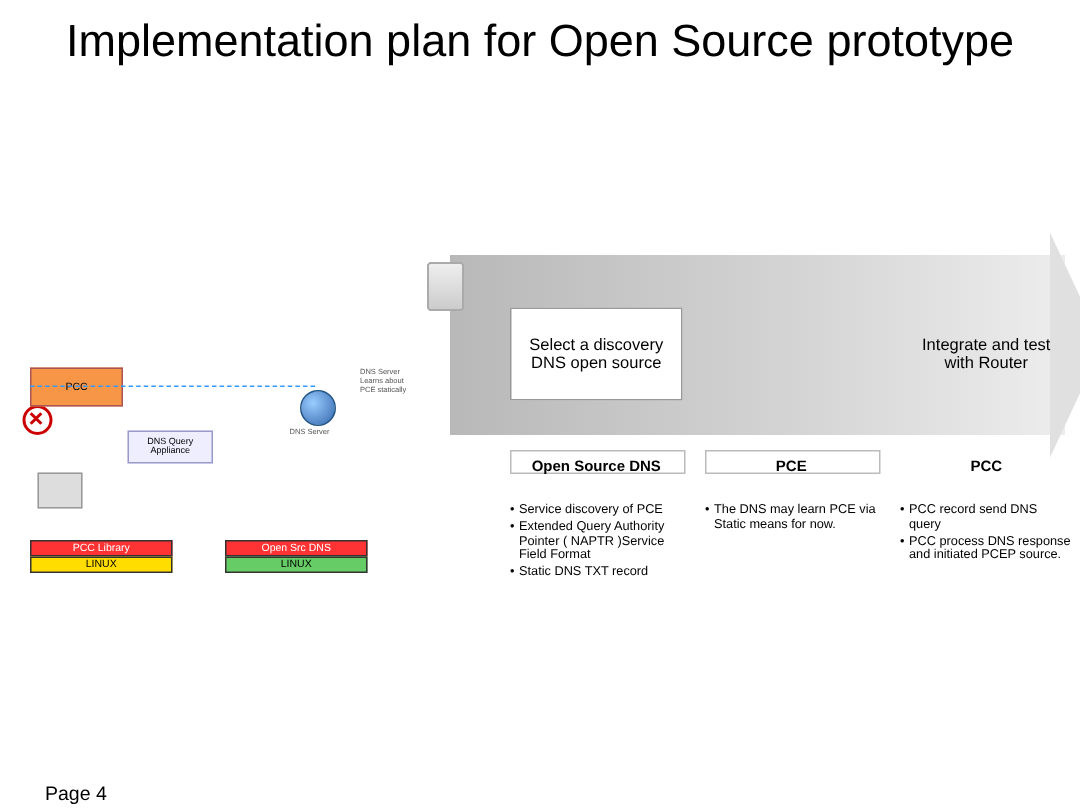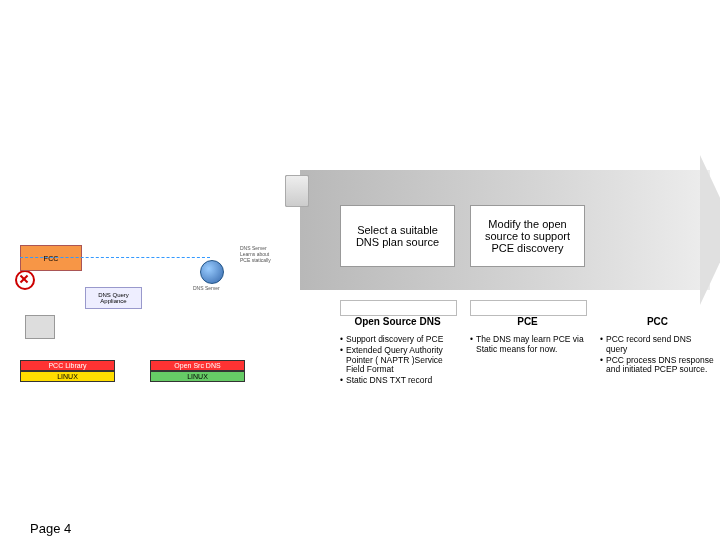--- a/index.html
+++ b/index.html
@@ -49,6 +49,7 @@
 <body>
 
 <div class="slide">
+  <div class="title">Implementation plan for Open Source prototype</div>
 
   <div class="arrow-band"></div>
   <div class="arrow-head"></div>

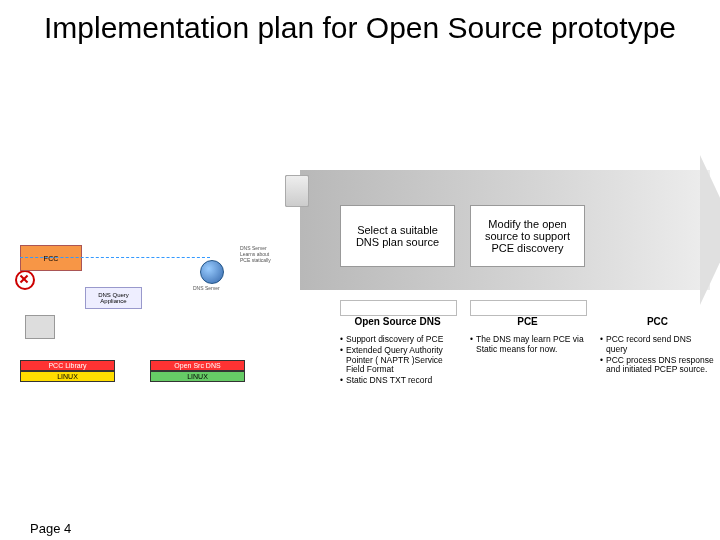--- a/index.html
+++ b/index.html
@@ -55,7 +55,7 @@
   <div class="arrow-head"></div>
 
   <div class="phase-box phase1">
-      <span>Select a suitable DNS plan source</span>
+      <span>Select a discovery DNS open source</span>
     </div>
   <div class="phase-box phase2">
       <span>Modify the open source to support PCE discovery</span>

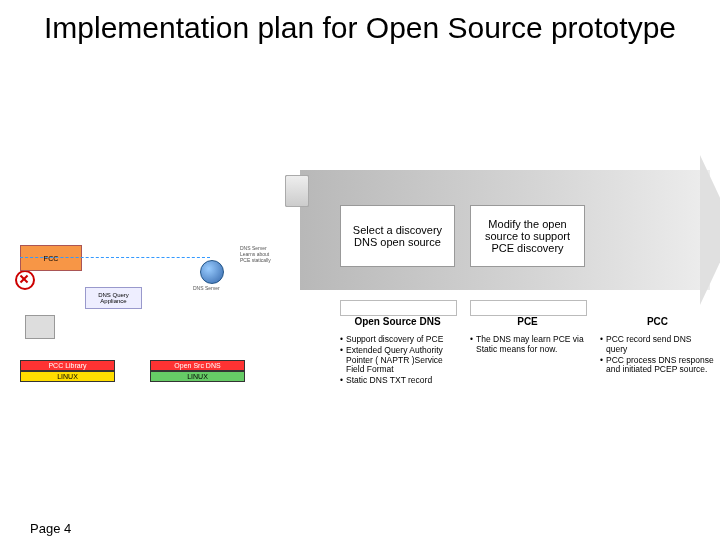--- a/index.html
+++ b/index.html
@@ -56,9 +56,6 @@
 
   <div class="phase-box phase1">
       <span>Select a discovery DNS open source</span>
-    </div>
-  <div class="phase-box phase2">
-      <span>Modify the open source to support PCE discovery</span>
     </div>
 
   <div class="label-below" style="left:340px"></div>

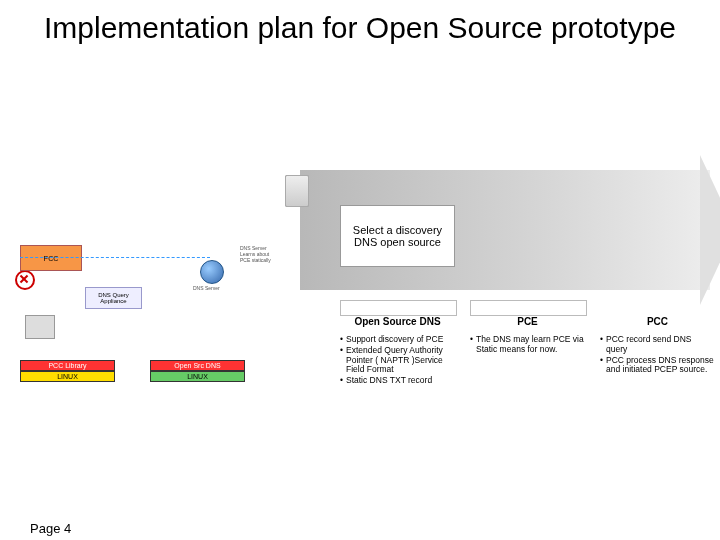--- a/index.html
+++ b/index.html
@@ -56,6 +56,9 @@
 
   <div class="phase-box phase1">
       <span>Select a discovery DNS open source</span>
+    </div>
+  <div class="phase-box phase3">
+      <span>Integrate and test with Router</span>
     </div>
 
   <div class="label-below" style="left:340px"></div>

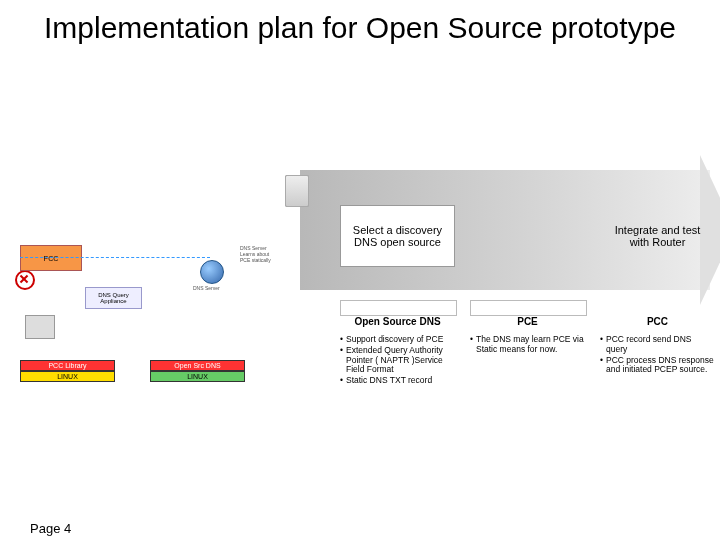--- a/index.html
+++ b/index.html
@@ -11,7 +11,7 @@
   .phase1{left:340px}
   .phase2{left:470px}
   .phase3{left:600px;border:none;background:transparent}
-  .label-row{position:absolute;top:316px;font-size:10px;font-weight:bold;text-align:center}
+  .label-row{position:absolute;top:306px;font-size:10px;font-weight:bold;text-align:center}
   .lbl1{left:340px;width:115px}
   .lbl2{left:470px;width:115px}
   .lbl3{left:600px;width:115px}

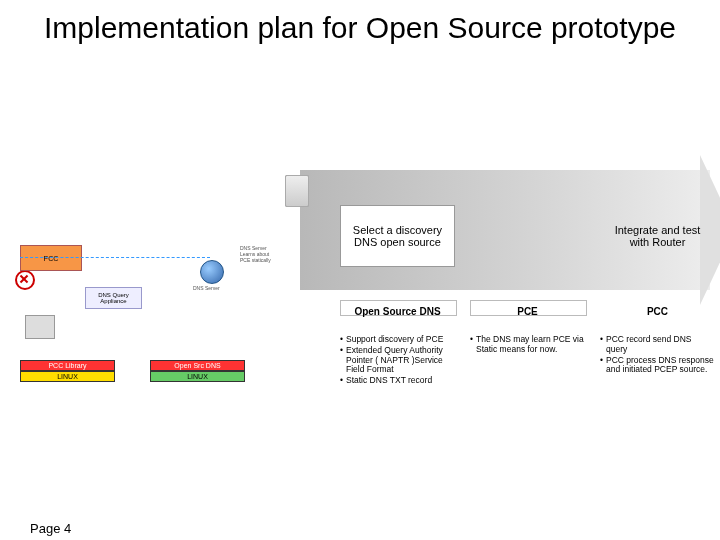--- a/index.html
+++ b/index.html
@@ -71,7 +71,7 @@
   <div class="bullets b1">
     <div class="item">
         <span class="dot">•</span>
-        <span>Support discovery of PCE</span>
+        <span>Service discovery of PCE</span>
       </div>
     <div class="item">
         <span class="dot">•</span>

